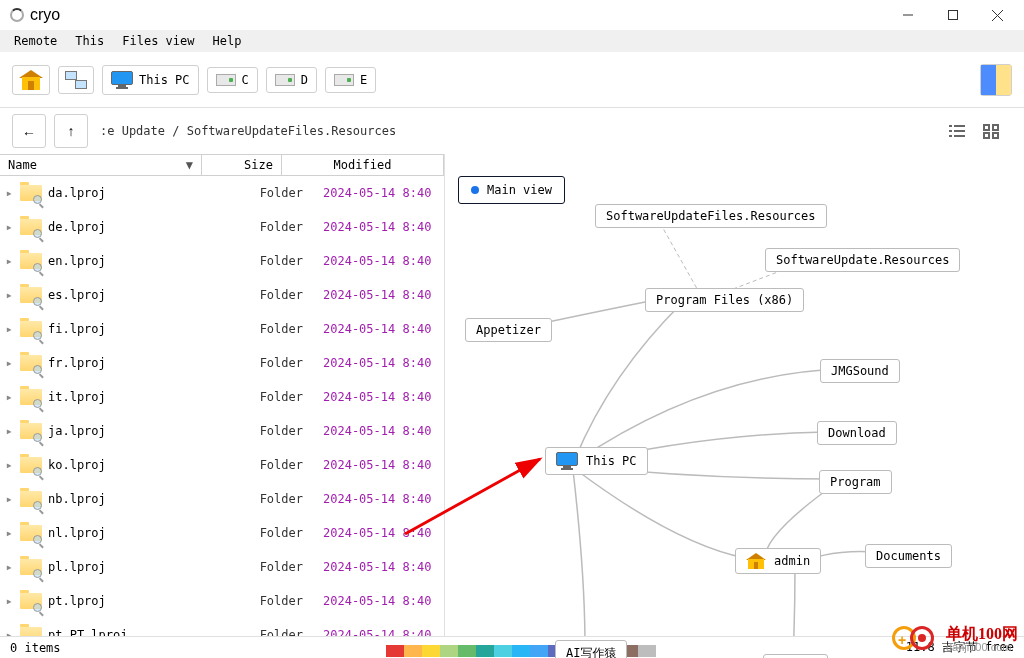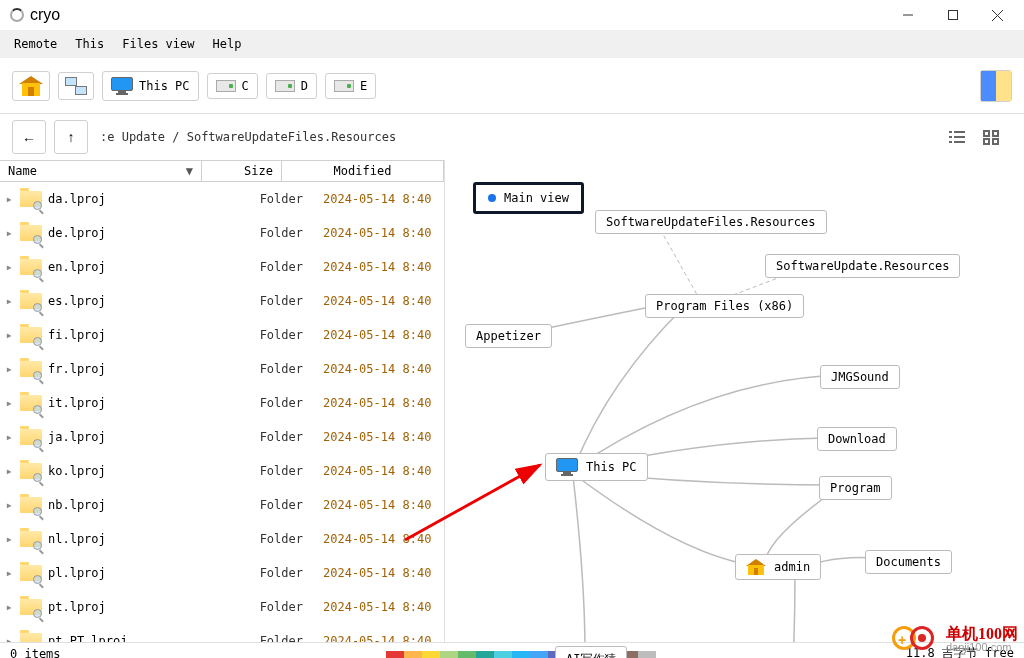--- a/index.html
+++ b/index.html
@@ -8,7 +8,7 @@
 .titlebar .spinner { width: 14px; height: 14px; border: 2px solid #aaa; border-top-color: #333; border-radius: 50%; margin-right: 6px; }
 .titlebar .title { flex: 1; font-size: 16px; }
 .titlebar .wbtn { width: 45px; height: 29px; display: flex; align-items: center; justify-content: center; }
-.menubar { height: 28px; background: #f0f0f0; display: flex; align-items: center; padding: 0 6px; gap: 2px; font-family: "SimSun", monospace; font-size: 12px; }
+.menubar { height: 22px; background: #f0f0f0; display: flex; align-items: center; padding: 0 6px; gap: 2px; font-family: "SimSun", monospace; font-size: 12px; }
 .menubar .mitem { padding: 3px 8px; }
 .toolbar { height: 56px; padding: 10px 12px; display: flex; align-items: center; gap: 8px; border-bottom: 1px solid #e0e0e0; position: relative; }
 .tbtn { border: 1px solid #d0d0d0; border-radius: 3px; padding: 5px 8px; display: flex; align-items: center; gap: 6px; font-family: "SimSun", monospace; font-size: 12px; }

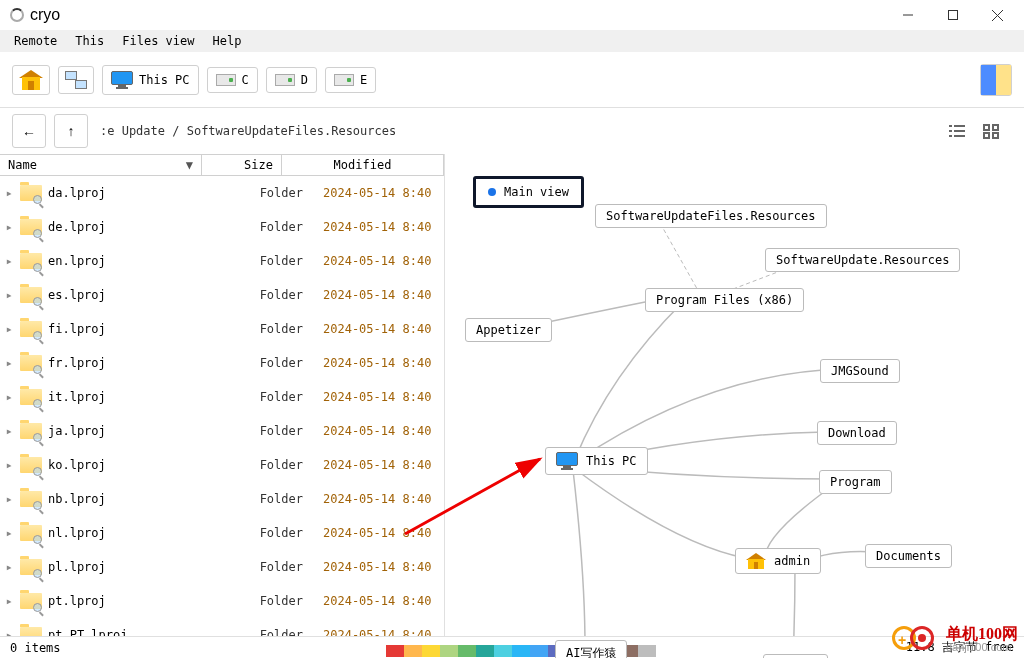--- a/index.html
+++ b/index.html
@@ -54,7 +54,7 @@
 .frow .ficon .glass::after { content:""; position:absolute; bottom:-3px; right:-3px; width:5px; height:1.5px; background:#999; transform:rotate(45deg); }
 .frow .fname { width:191px; padding-left:4px; }
 .frow .fsize { width:80px; text-align:right; padding-right:12px; color:#333; }
-.frow .fmod { flex:1; padding-left:8px; color:#a16207; }
+.frow .fmod { flex:1; padding-left:8px; color:#a21caf; }
 .graphpane { flex:1; position:relative; background:#fff; }
 .mainview-btn { position:absolute; top:22px; left:28px; border:3px solid #0f172a; border-radius:3px; padding:6px 12px; display:flex; align-items:center; gap:8px; font-family:"SimSun",monospace; }
 .mainview-btn .dot { width:8px; height:8px; border-radius:50%; background:#1a73e8; }

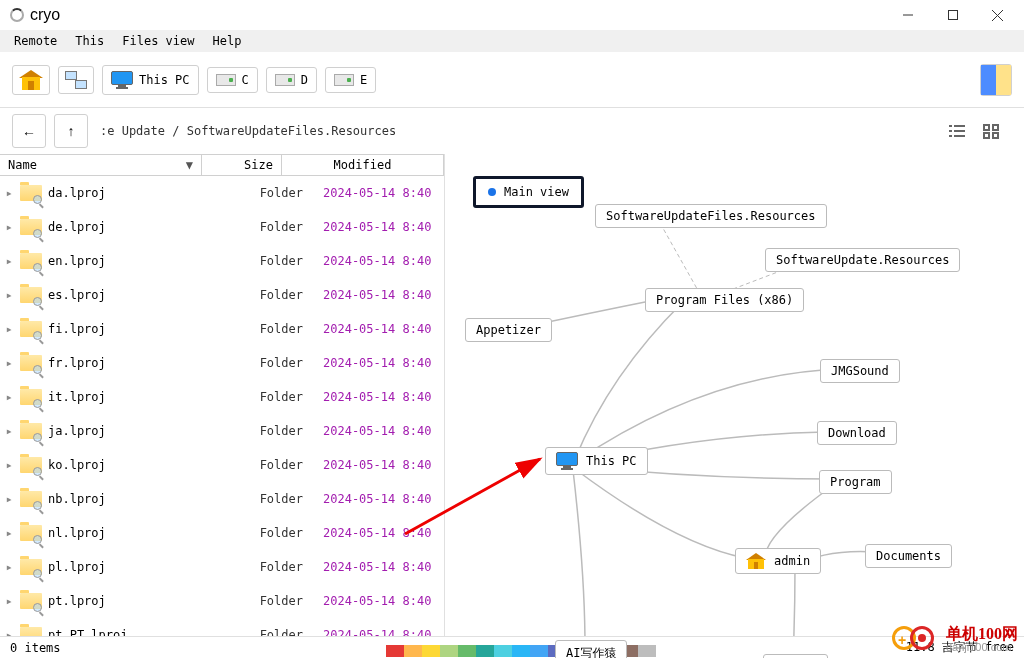--- a/index.html
+++ b/index.html
@@ -56,7 +56,7 @@
 .frow .fsize { width:80px; text-align:right; padding-right:12px; color:#333; }
 .frow .fmod { flex:1; padding-left:8px; color:#a21caf; }
 .graphpane { flex:1; position:relative; background:#fff; }
-.mainview-btn { position:absolute; top:22px; left:28px; border:3px solid #0f172a; border-radius:3px; padding:6px 12px; display:flex; align-items:center; gap:8px; font-family:"SimSun",monospace; }
+.mainview-btn { position:absolute; top:22px; left:13px; border:1px solid #0f172a; border-radius:3px; padding:6px 12px; display:flex; align-items:center; gap:8px; font-family:"SimSun",monospace; }
 .mainview-btn .dot { width:8px; height:8px; border-radius:50%; background:#1a73e8; }
 .gnode { position:absolute; border:1px solid #bbb; border-radius:3px; padding:4px 10px; background:#fff; font-family:"SimSun",monospace; font-size:12px; display:flex; align-items:center; gap:8px; z-index:2; }
 .red-arrow { position:absolute; z-index:3; }

